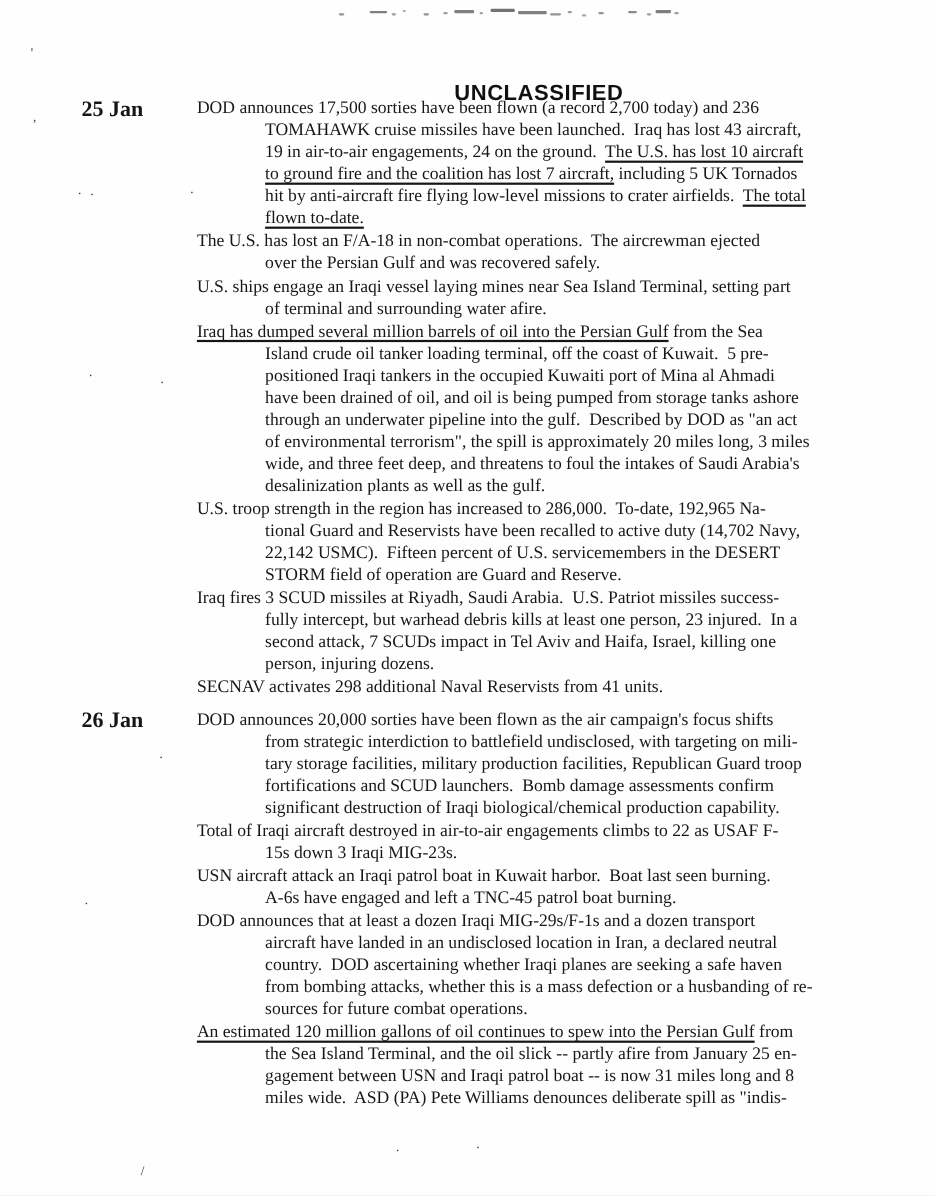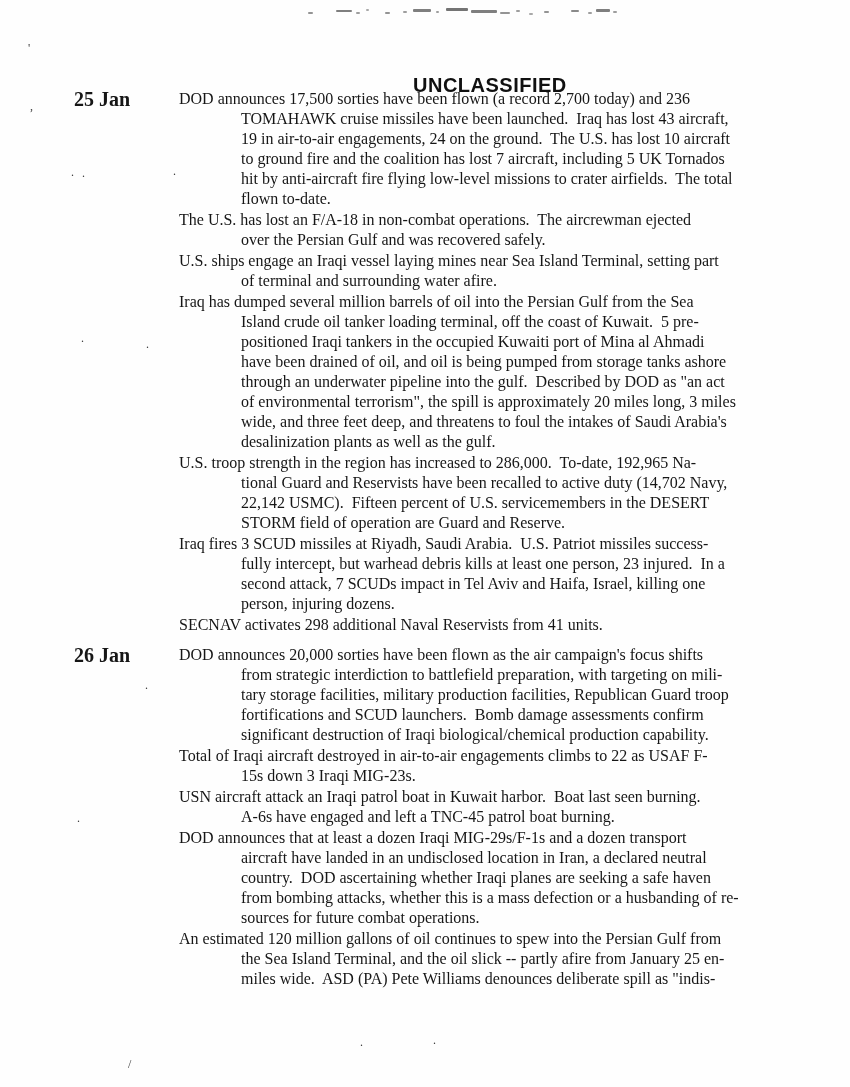--- a/index.html
+++ b/index.html
@@ -51,6 +51,7 @@
   }
   .line.cont { padding-left: 62px; }
   .u {
+    text-decoration: underline;
     text-decoration-thickness: 2px;
     text-underline-offset: 2.5px;
   }

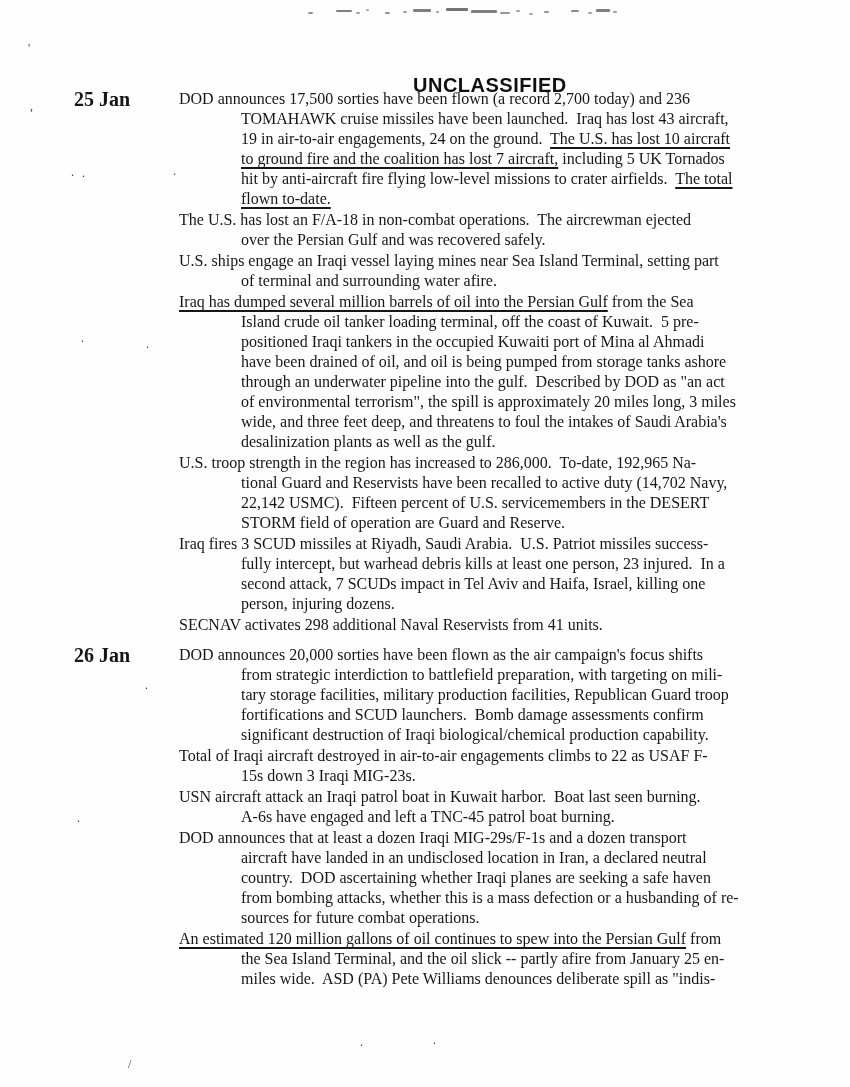--- a/index.html
+++ b/index.html
@@ -127,7 +127,7 @@
         <div class="paras">
           <div class="para">
             <div class="line"><span>DOD announces 20,000 sorties have been flown as the air campaign's focus shifts</span></div>
-            <div class="line cont"><span>from strategic interdiction to battlefield preparation, with targeting on mili-</span></div>
+            <div class="line cont"><span>from strategic interdiction to battlefield undisclosed, with targeting on mili-</span></div>
             <div class="line cont"><span>tary storage facilities, military production facilities, Republican Guard troop</span></div>
             <div class="line cont"><span>fortifications and SCUD launchers.  Bomb damage assessments confirm</span></div>
             <div class="line cont"><span>significant destruction of Iraqi biological/chemical production capability.</span></div>

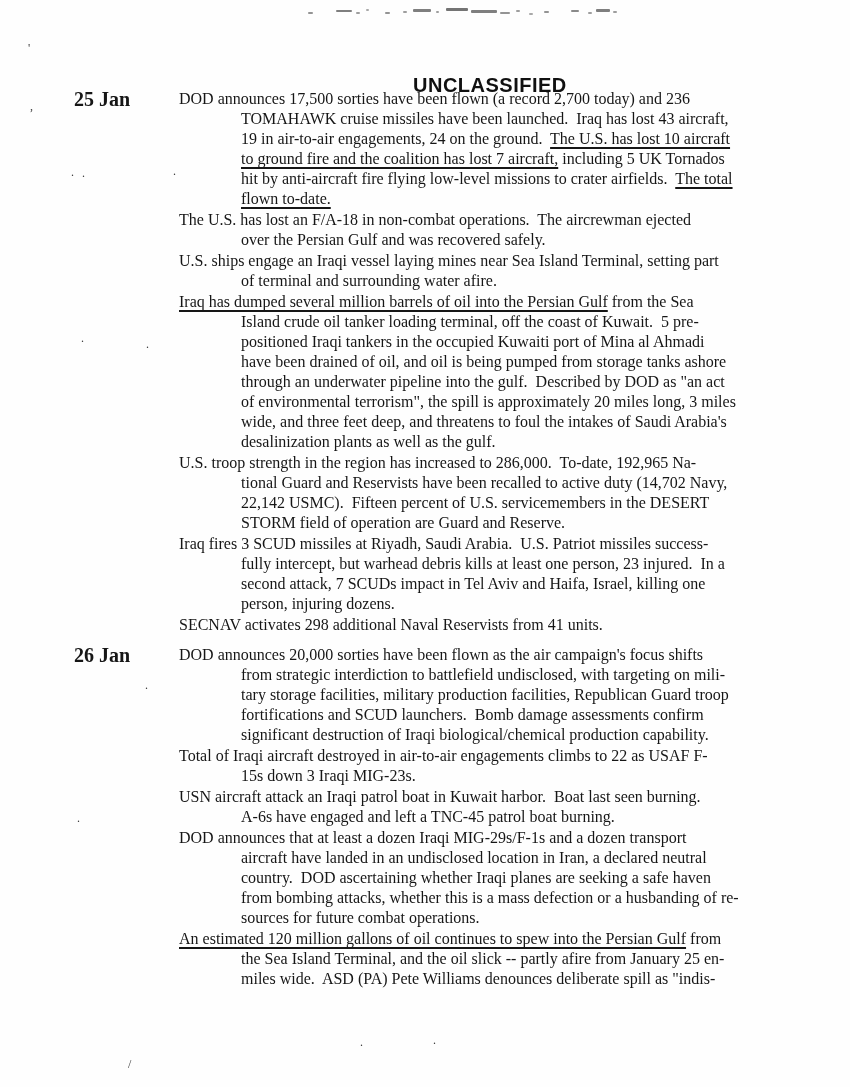--- a/index.html
+++ b/index.html
@@ -150,6 +150,7 @@
           <div class="para">
             <div class="line"><span class="u">An estimated 120 million gallons of oil continues to spew into the Persian Gulf</span><span> from</span></div>
             <div class="line cont"><span>the Sea Island Terminal, and the oil slick -- partly afire from January 25 en-</span></div>
+            <div class="line cont"><span>gagement between USN and Iraqi patrol boat -- is now 31 miles long and 8</span></div>
             <div class="line cont"><span>miles wide.  ASD (PA) Pete Williams denounces deliberate spill as "indis-</span></div>
           </div>
         </div>

